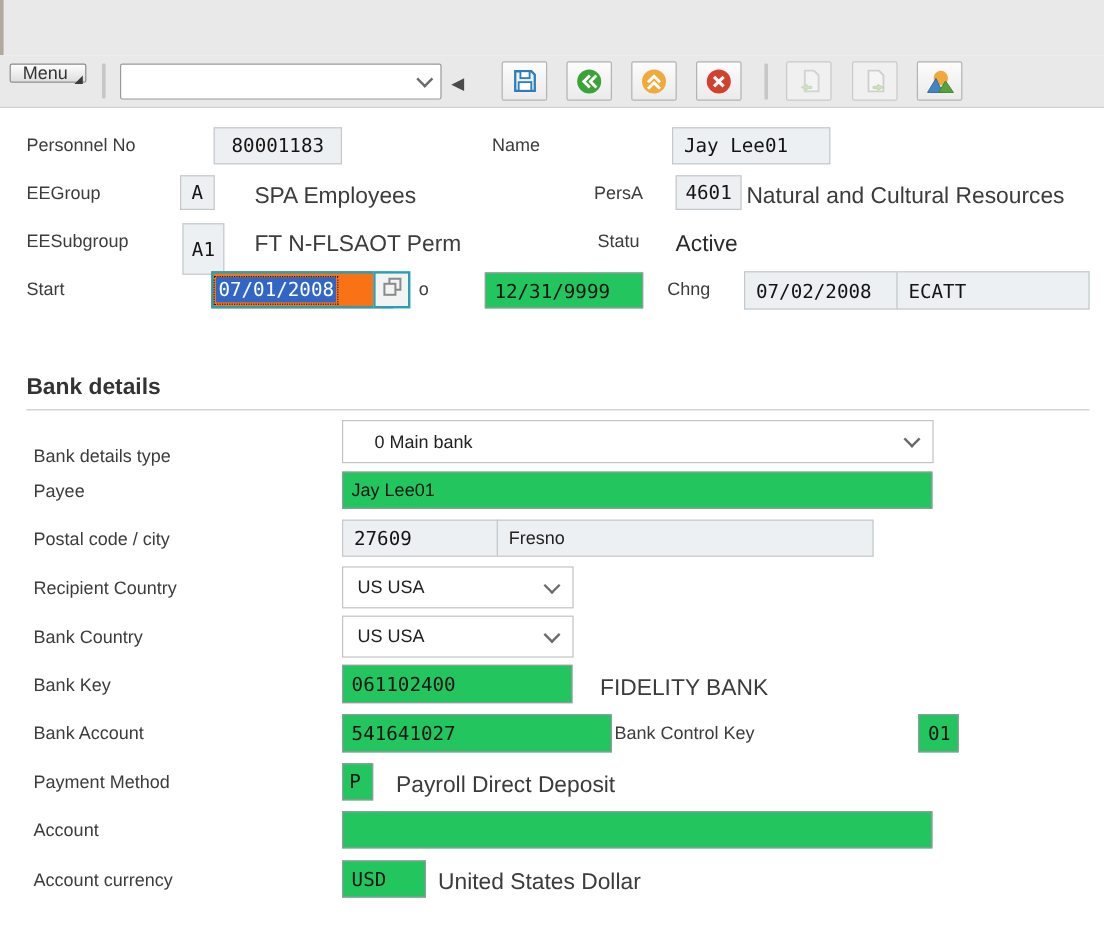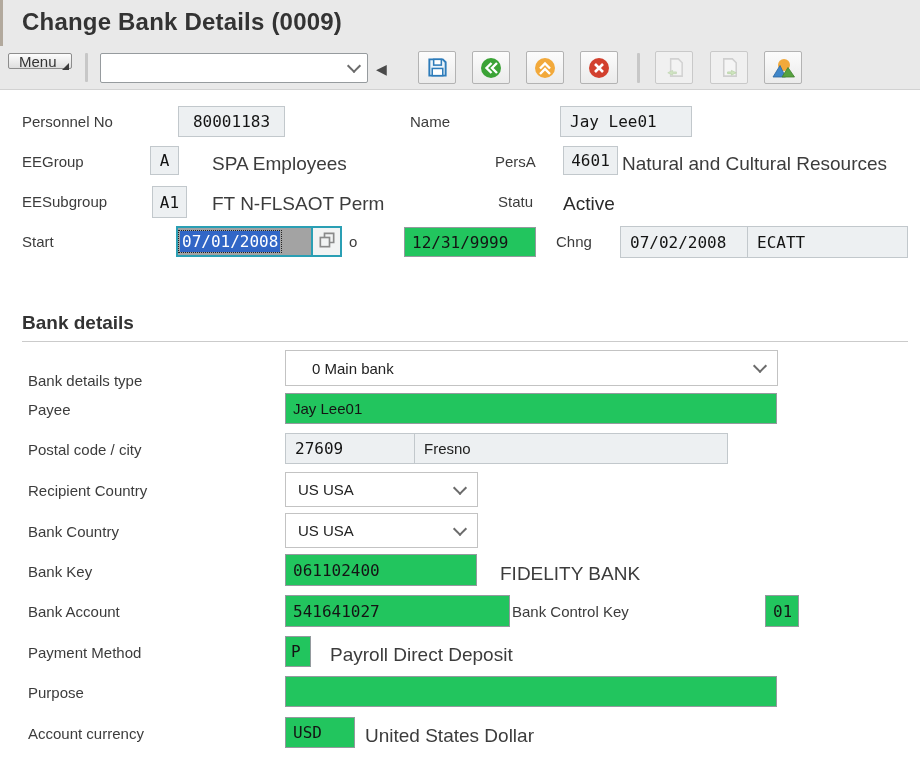--- a/index.html
+++ b/index.html
@@ -64,7 +64,6 @@
 
 <div class="abs titlebar">
   <div class="abs edge"></div>
-  <div class="abs page-title">Change Bank Details (0009)</div>
 </div>
 
 <div class="abs toolbar"></div>

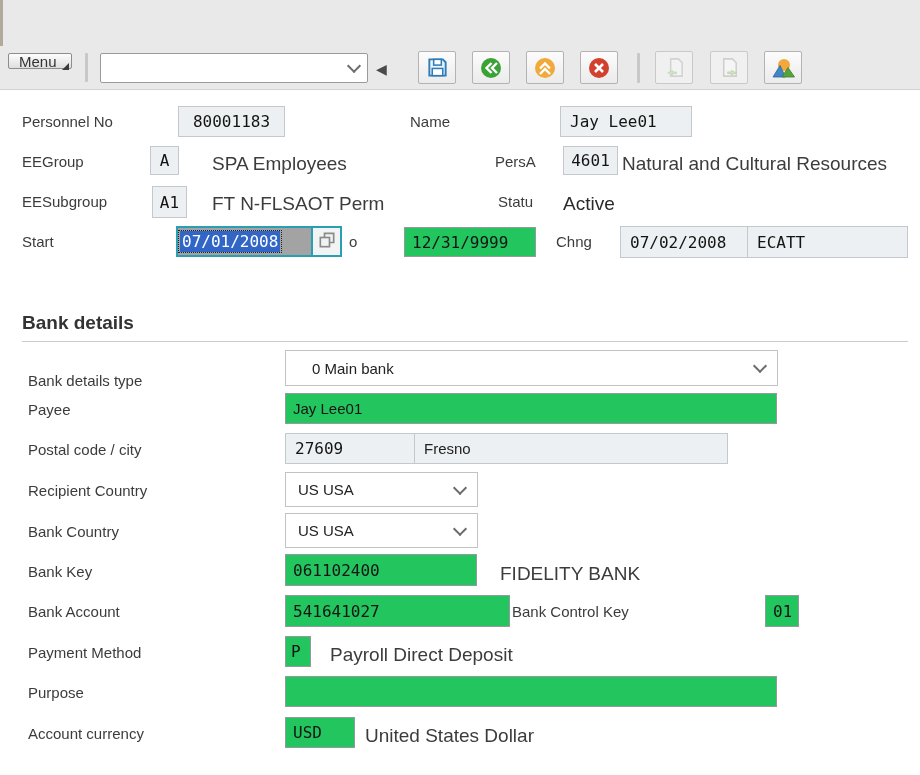--- a/index.html
+++ b/index.html
@@ -151,7 +151,7 @@
 <div class="abs desc" style="left:622px;top:153px;">Natural and Cultural Resources</div>
 
 <div class="abs lbl" style="left:22px;top:193px;">EESubgroup</div>
-<div class="abs ro center" style="left:152px;top:186px;width:35px;height:32px;">A1</div>
+<div class="abs ro center" style="left:152px;top:186px;width:35px;height:43px;">A1</div>
 <div class="abs desc" style="left:212px;top:193px;">FT N-FLSAOT Perm</div>
 <div class="abs lbl" style="left:498px;top:193px;">Statu</div>
 <div class="abs desc" style="left:563px;top:193px;color:#2b2b2b;">Active</div>

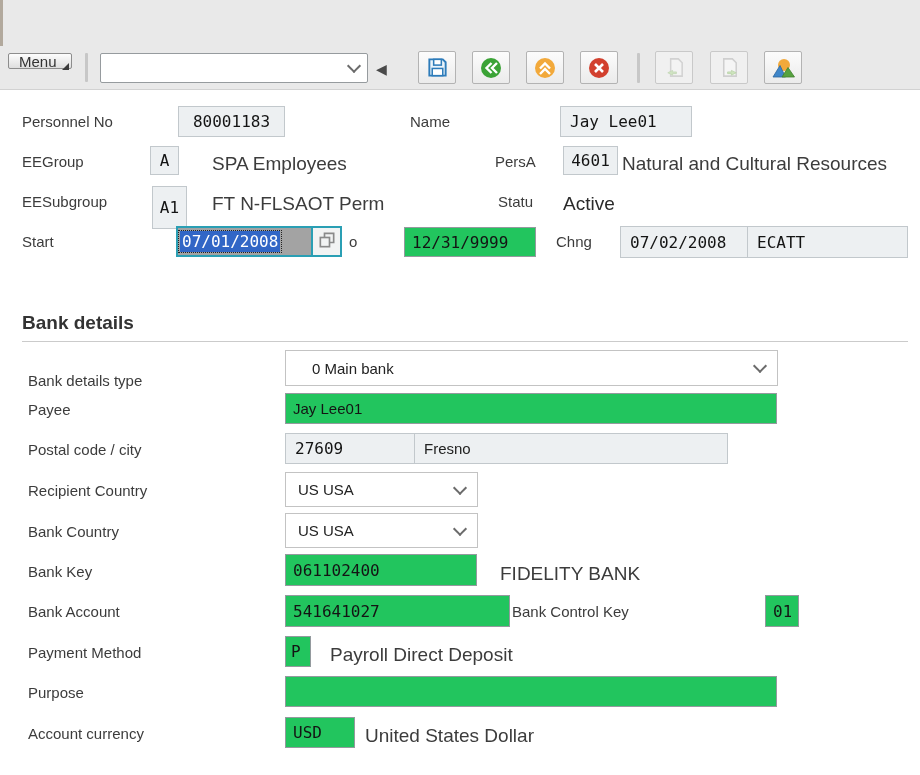--- a/index.html
+++ b/index.html
@@ -51,7 +51,7 @@
   .hline{height:1px;background:#cbcbcb;}
 
   
-  .datefocus{left:176px;top:226px;width:152px;height:31px;border:2px solid #2a9fb4;background:#a3a3a3;
+  .datefocus{left:176px;top:226px;width:152px;height:31px;border:2px solid #2a9fb4;background:#f97316;
              display:flex;align-items:center;padding-left:2px;}
   .datefocus .inner{outline:1px dotted #222;outline-offset:1px;}
   .selected-text{background:#3166c6;color:#fff;font-family:"DejaVu Sans Mono",monospace;

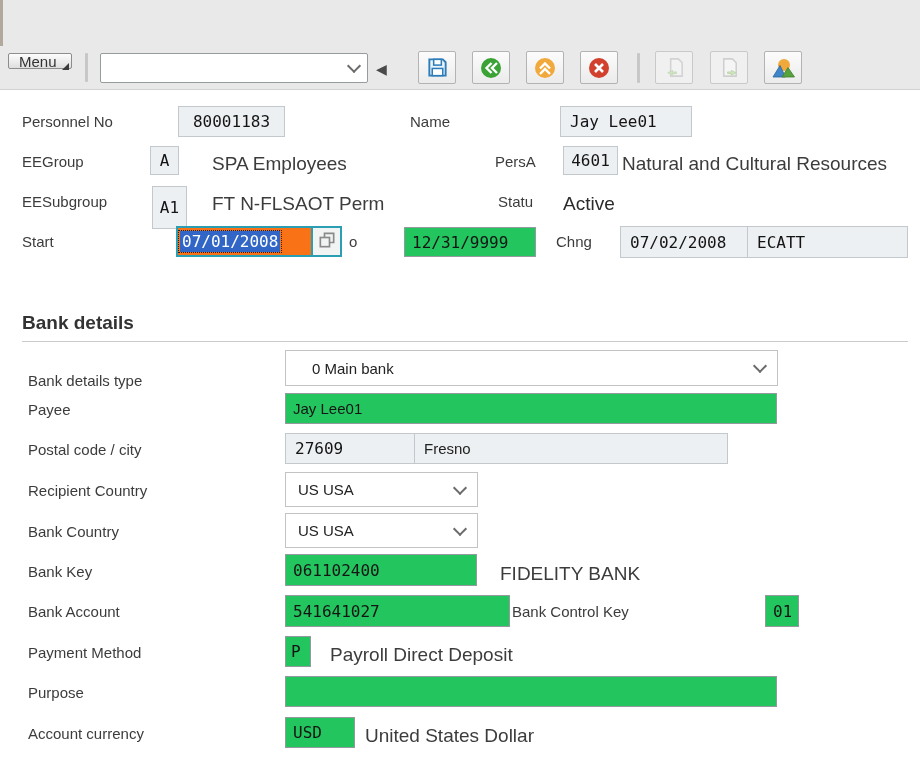--- a/index.html
+++ b/index.html
@@ -213,7 +213,7 @@
 <input class="fld" style="left: 285px; top: 636px; width: 26px; height: 31px; padding: 0px 5px;" value="P">
 <div class="abs desc" style="left:330px;top:644px;">Payroll Direct Deposit</div>
 
-<div class="abs lbl" style="left:28px;top:684px;">Purpose</div>
+<div class="abs lbl" style="left:28px;top:684px;">Account</div>
 <input class="fld sans" style="left: 285px; top: 676px; width: 492px; height: 31px;" value="">
 
 <div class="abs lbl" style="left:28px;top:725px;">Account currency</div>

